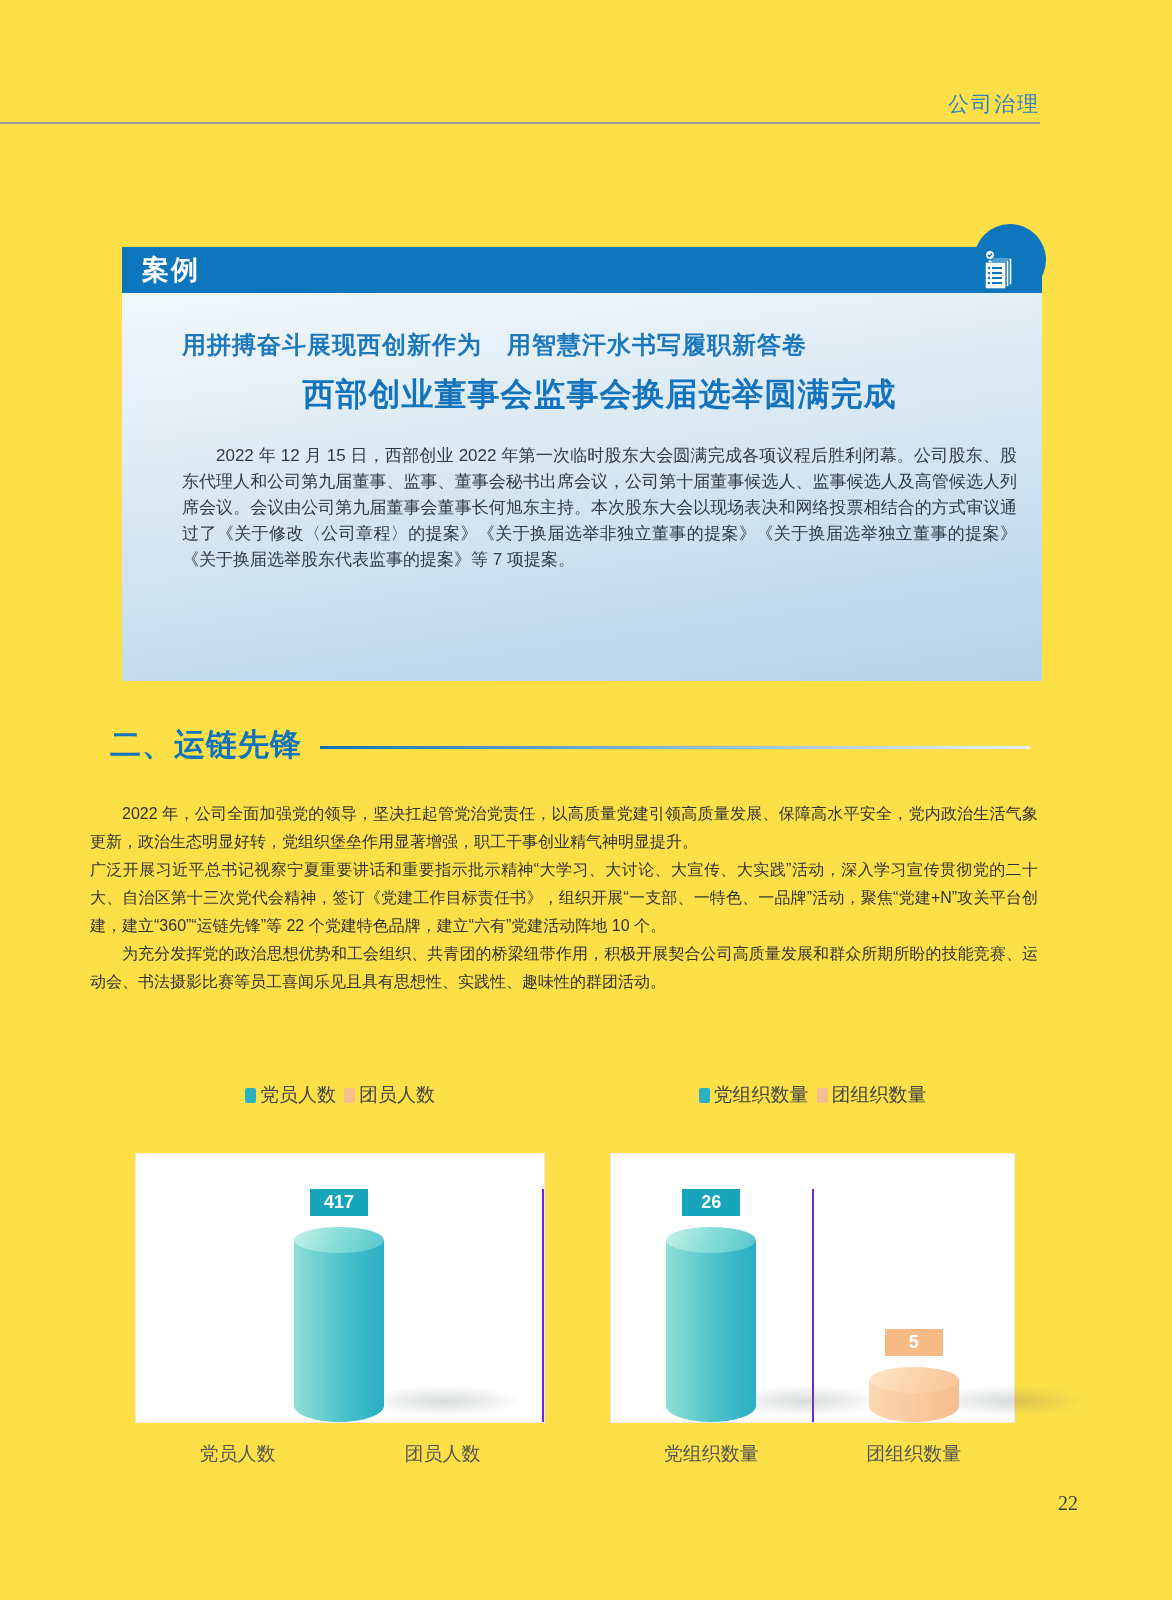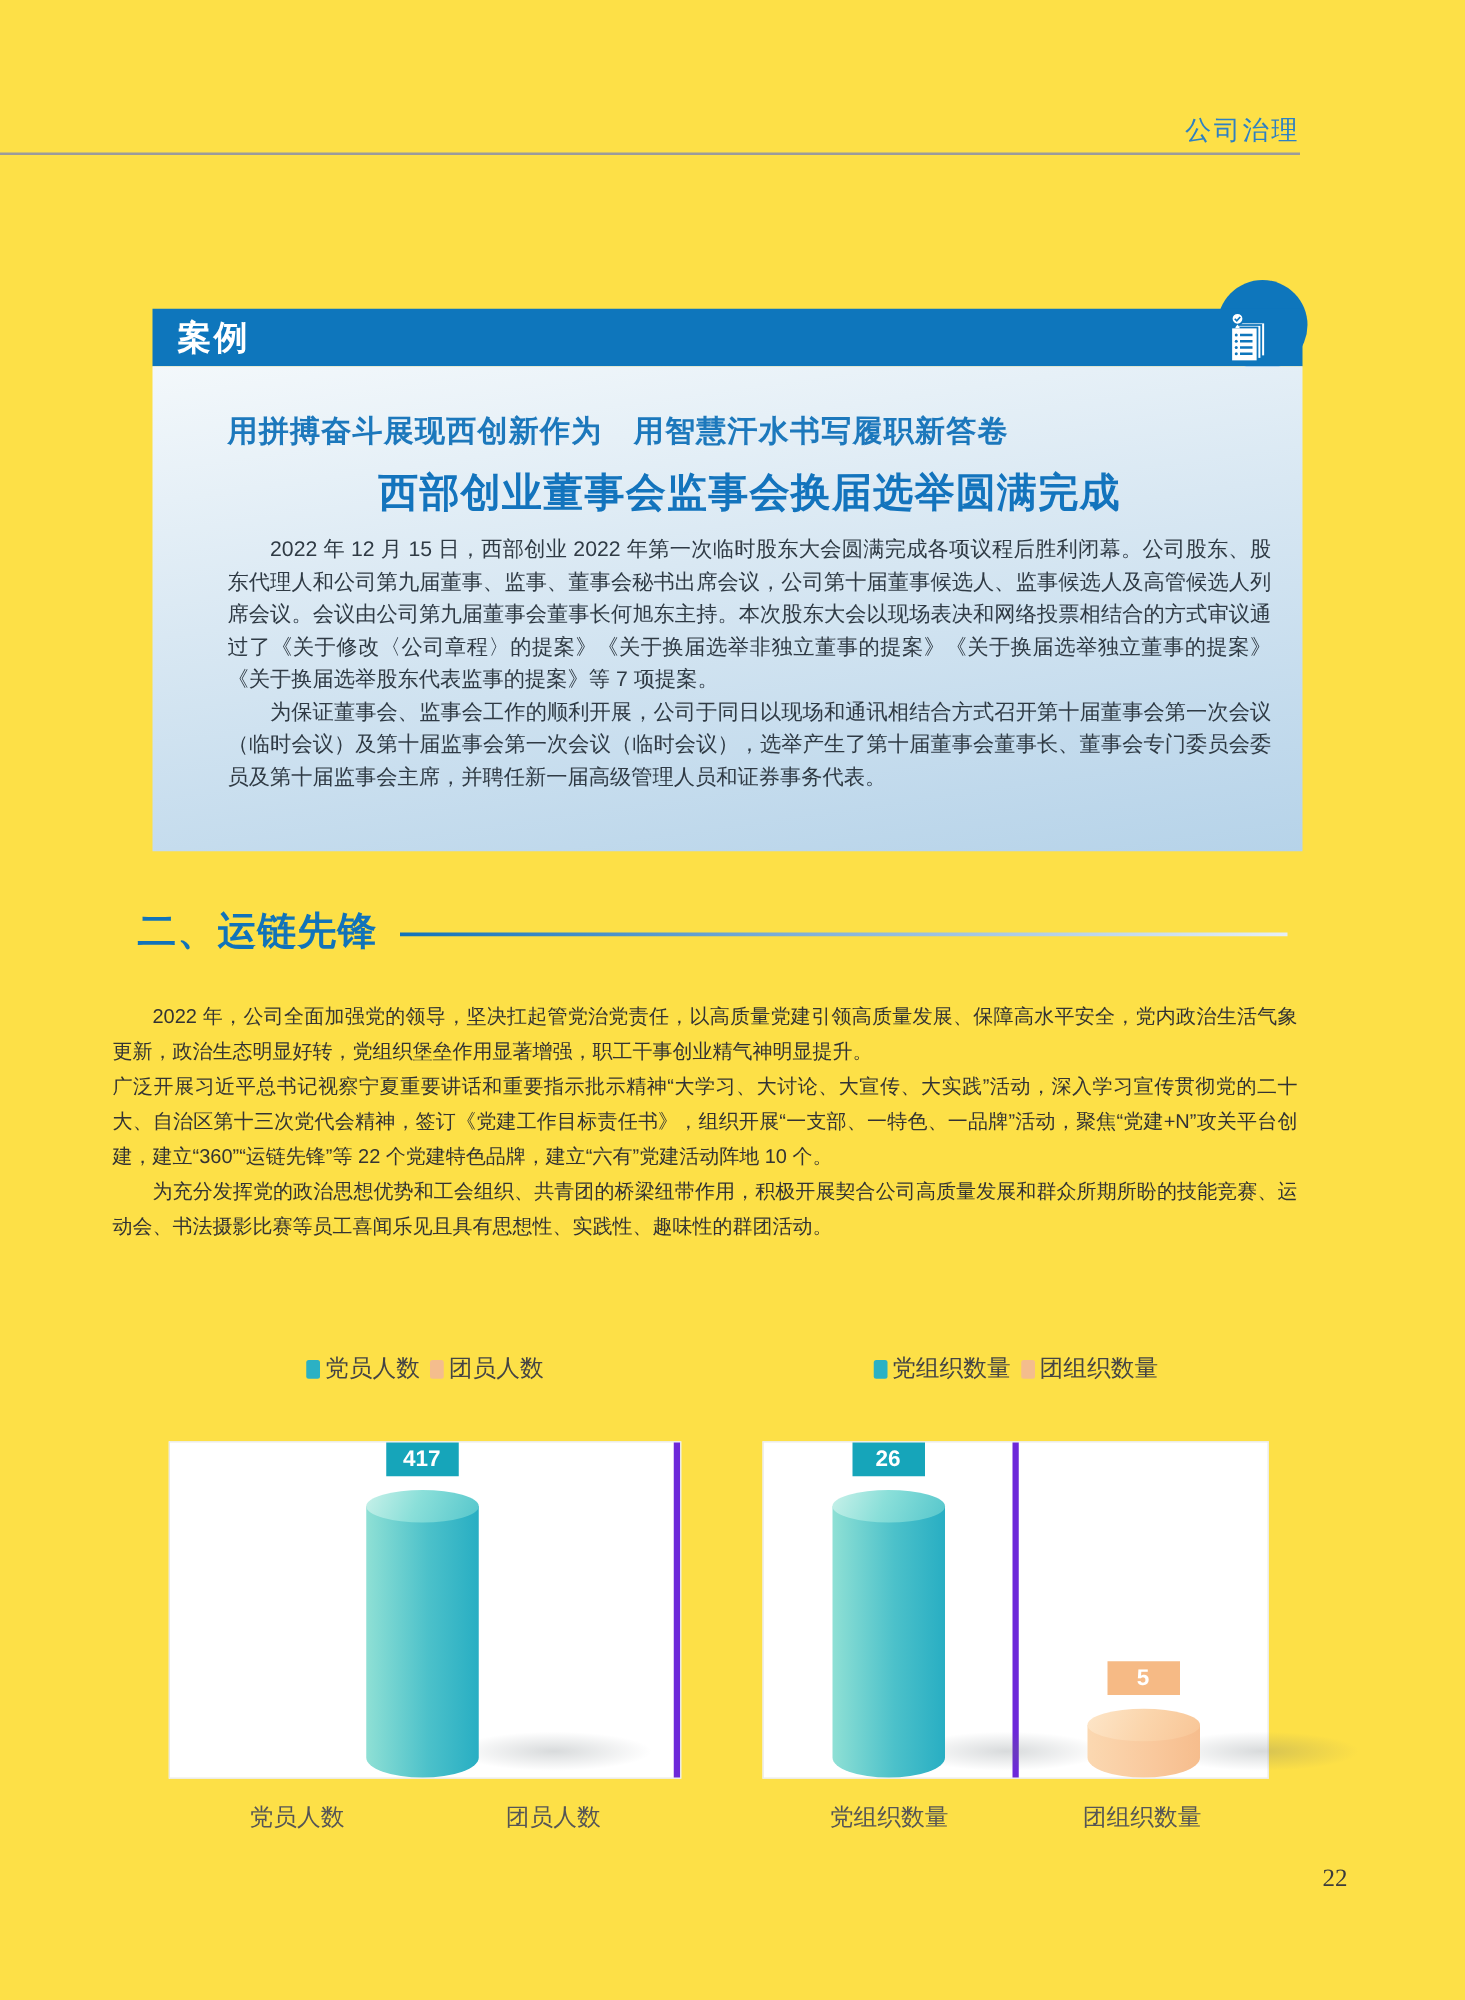--- a/index.html
+++ b/index.html
@@ -46,7 +46,7 @@
   }
   .case-title {
     text-align:center; color:#1374bd; font-weight:700; font-size:32px;
-    letter-spacing:1px; margin-bottom:10px;
+    letter-spacing:1px; margin-bottom:26px;
   }
   .case-para {
     font-size:17px; line-height:26px; color:#2f3a44;

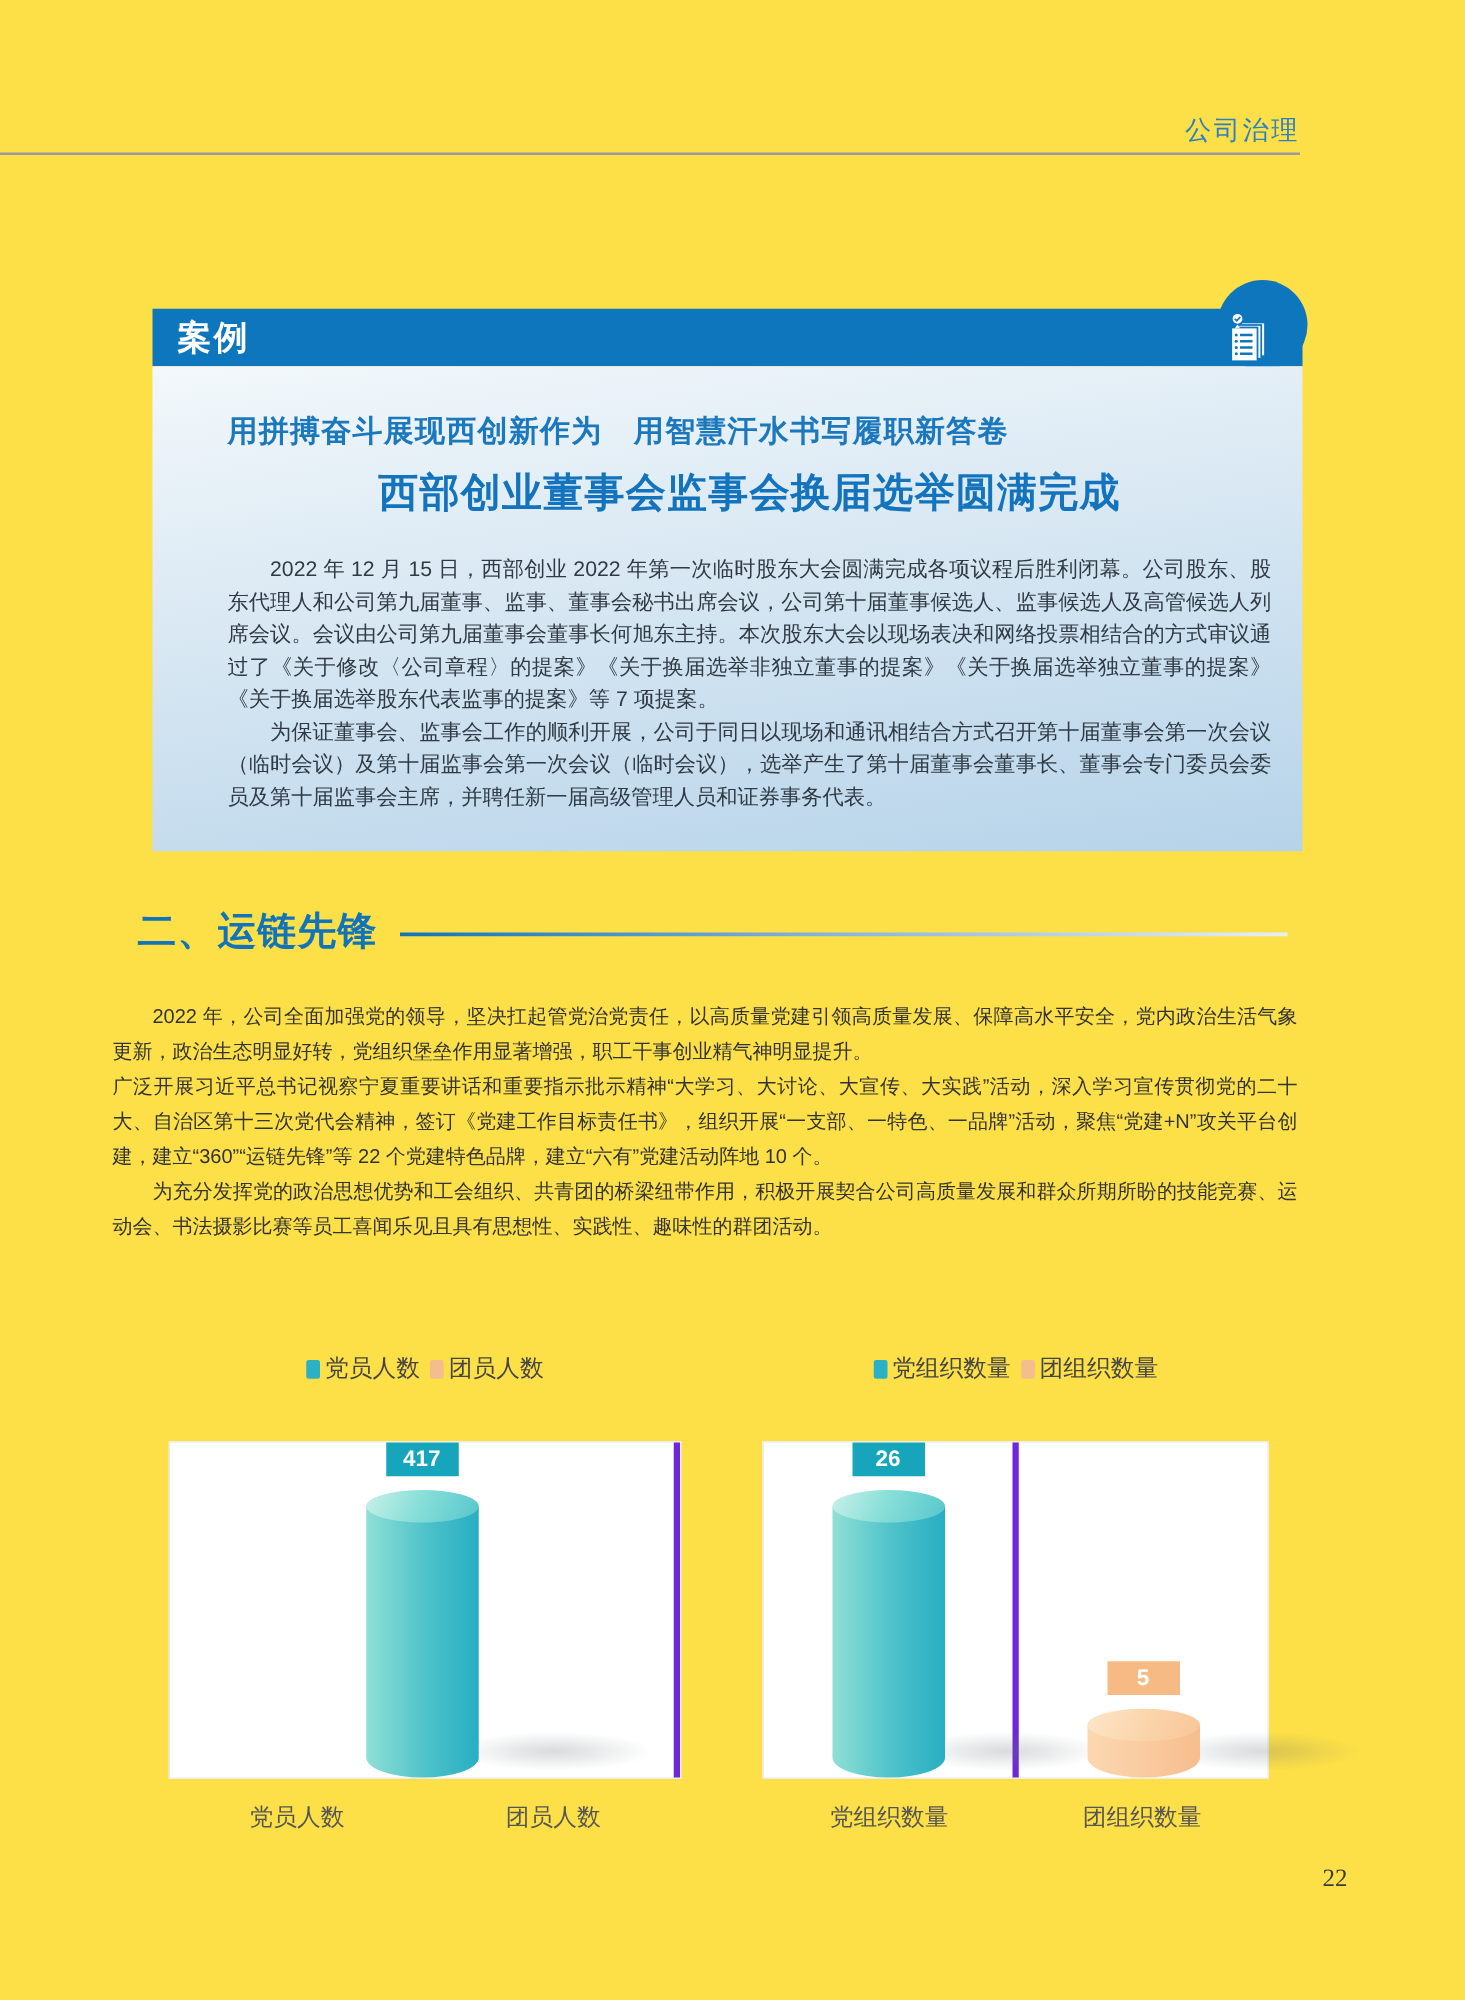--- a/index.html
+++ b/index.html
@@ -167,7 +167,6 @@
       <div class="case-subtitle">用拼搏奋斗展现西创新作为　用智慧汗水书写履职新答卷</div>
       <div class="case-title">西部创业董事会监事会换届选举圆满完成</div>
       <p class="case-para">2022 年 12 月 15 日，西部创业 2022 年第一次临时股东大会圆满完成各项议程后胜利闭幕。公司股东、股东代理人和公司第九届董事、监事、董事会秘书出席会议，公司第十届董事候选人、监事候选人及高管候选人列席会议。会议由公司第九届董事会董事长何旭东主持。本次股东大会以现场表决和网络投票相结合的方式审议通过了《关于修改〈公司章程〉的提案》《关于换届选举非独立董事的提案》《关于换届选举独立董事的提案》《关于换届选举股东代表监事的提案》等 7 项提案。</p>
-      <p class="case-para">为保证董事会、监事会工作的顺利开展，公司于同日以现场和通讯相结合方式召开第十届董事会第一次会议（临时会议）及第十届监事会第一次会议（临时会议），选举产生了第十届董事会董事长、董事会专门委员会委员及第十届监事会主席，并聘任新一届高级管理人员和证券事务代表。</p>
     </div>
   </div>
 

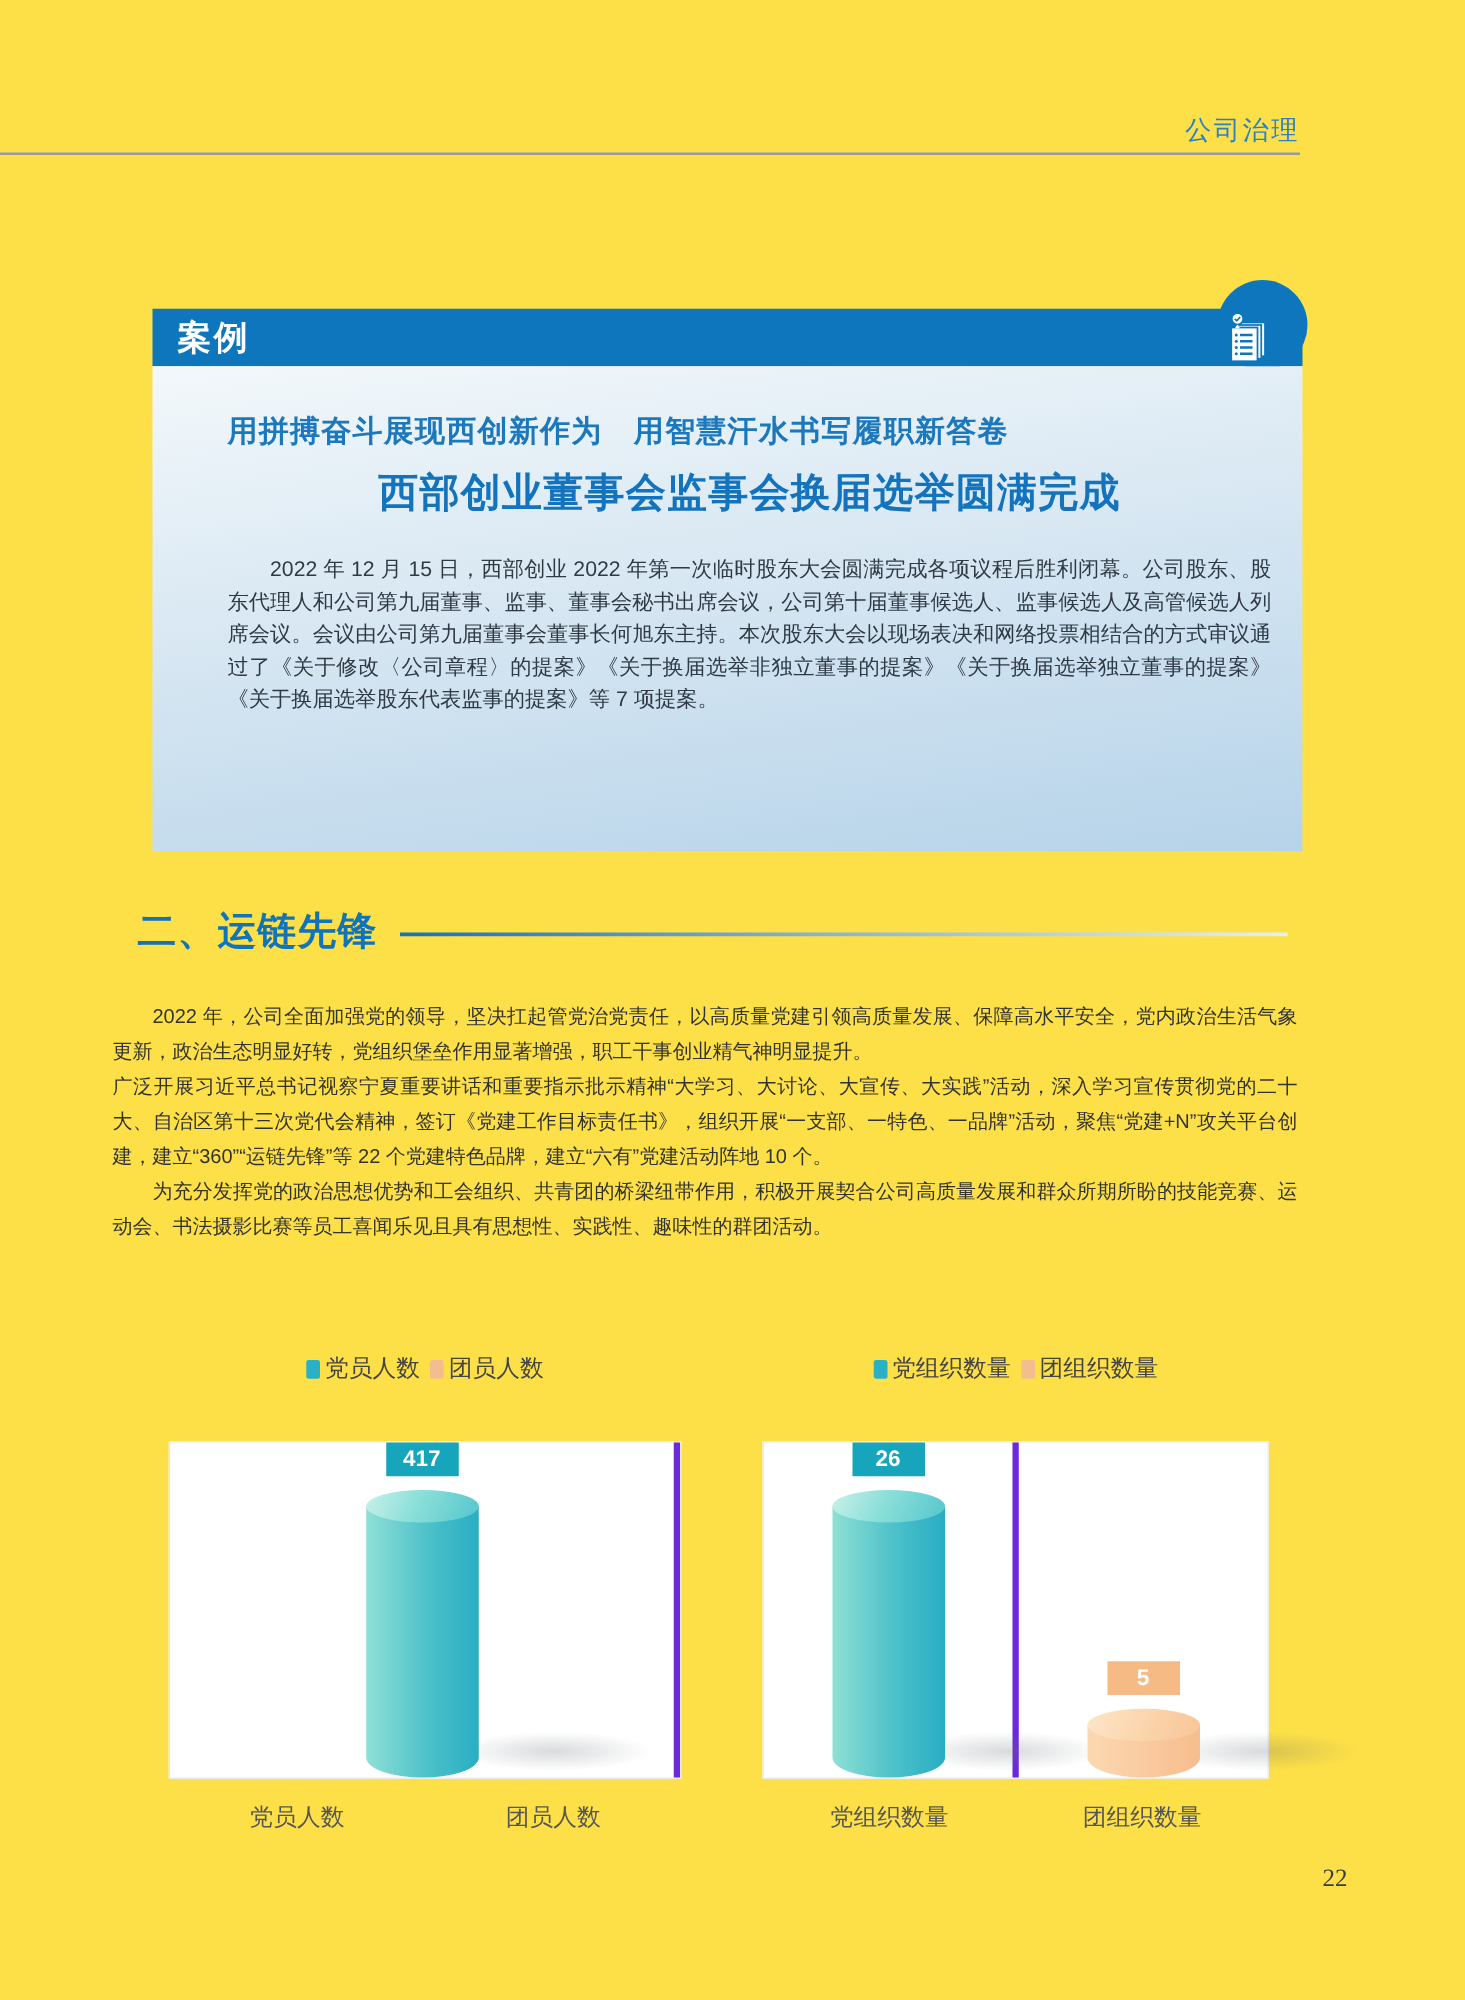--- a/index.html
+++ b/index.html
@@ -97,7 +97,7 @@
     flex:1; position:relative; display:flex; flex-direction:column;
     align-items:center; justify-content:flex-end;
   }
-  .chart-col.first { border-right:5px solid #6d28d9; }
+  .chart-col.first { border-right:2px solid #6d28d9;margin-top:35px; }
 
   .badge {
     width:58px; height:27px; line-height:27px; text-align:center;

